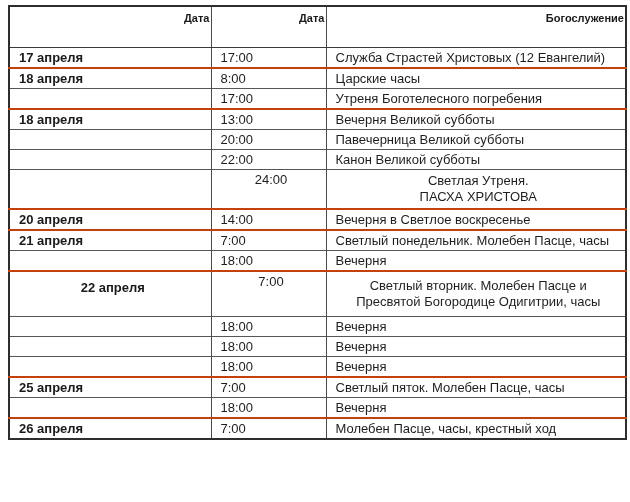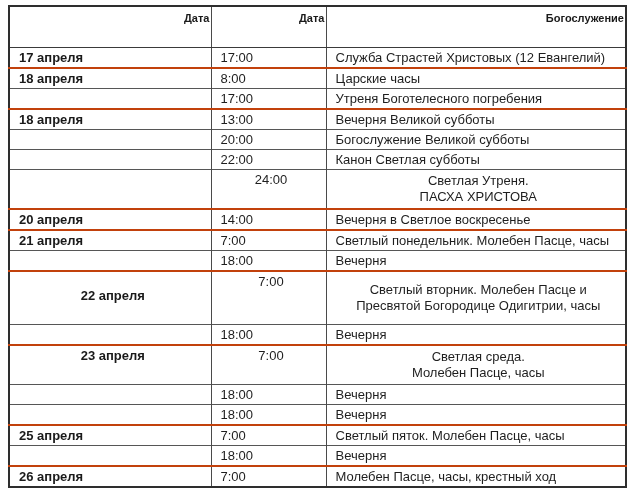--- a/index.html
+++ b/index.html
@@ -99,7 +99,7 @@
       <tr class="cont">
         <td class="date"></td>
         <td class="time">20:00</td>
-        <td class="service">Богослужение Великой субботы</td>
+        <td class="service">Павечерница Великой субботы</td>
       </tr>
       <tr class="cont">
         <td class="date"></td>

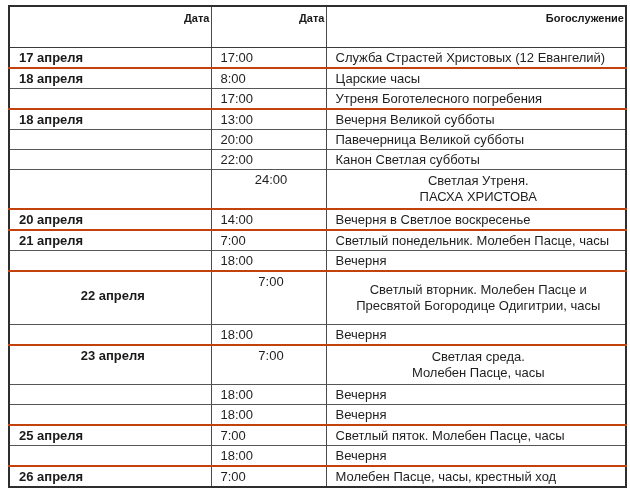--- a/index.html
+++ b/index.html
@@ -104,7 +104,7 @@
       <tr class="cont">
         <td class="date"></td>
         <td class="time">22:00</td>
-        <td class="service">Канон Светлая субботы</td>
+        <td class="service">Канон Великой субботы</td>
       </tr>
       <tr class="cont tall">
         <td class="date"></td>

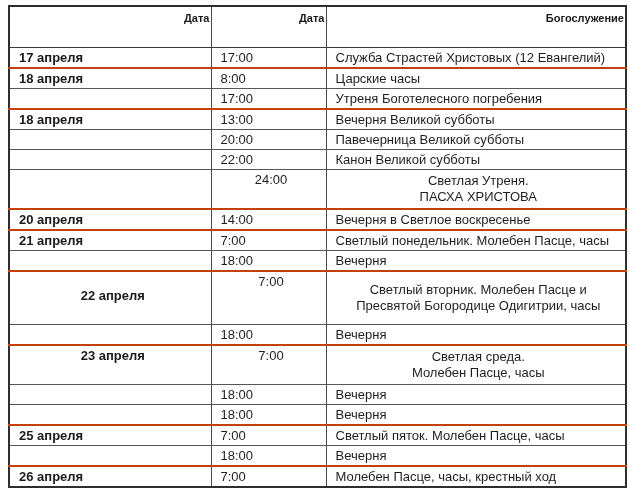--- a/index.html
+++ b/index.html
@@ -128,7 +128,7 @@
         <td class="service">Вечерня</td>
       </tr>
       <tr class="group tall">
-        <td class="date" style="vertical-align:top;padding-top:16px;">22 апреля</td>
+        <td class="date" style="vertical-align:top;padding-top:8px;">22 апреля</td>
         <td class="time" style="vertical-align:top;padding-top:2px;">7:00</td>
         <td class="service">Светлый вторник. Молебен Пасце и
 Пресвятой Богородице Одигитрии, часы</td>

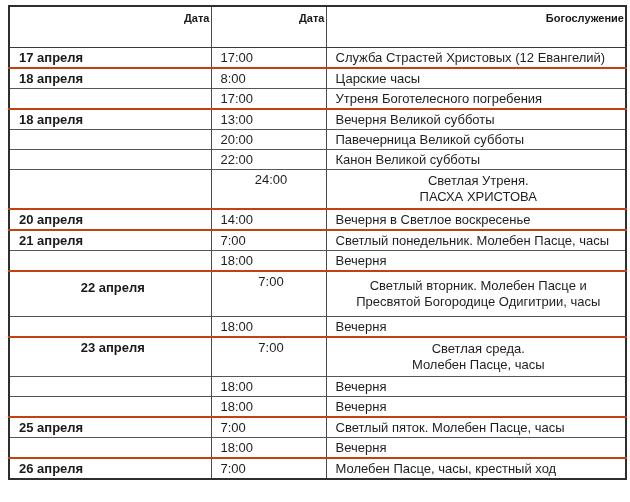--- a/index.html
+++ b/index.html
@@ -138,12 +138,6 @@
         <td class="time">18:00</td>
         <td class="service">Вечерня</td>
       </tr>
-      <tr class="group tall">
-        <td class="date" style="vertical-align:top;padding-top:2px;">23 апреля</td>
-        <td class="time" style="vertical-align:top;padding-top:2px;">7:00</td>
-        <td class="service">Светлая среда.
-Молебен Пасце, часы</td>
-      </tr>
       <tr class="cont">
         <td class="date"></td>
         <td class="time">18:00</td>

